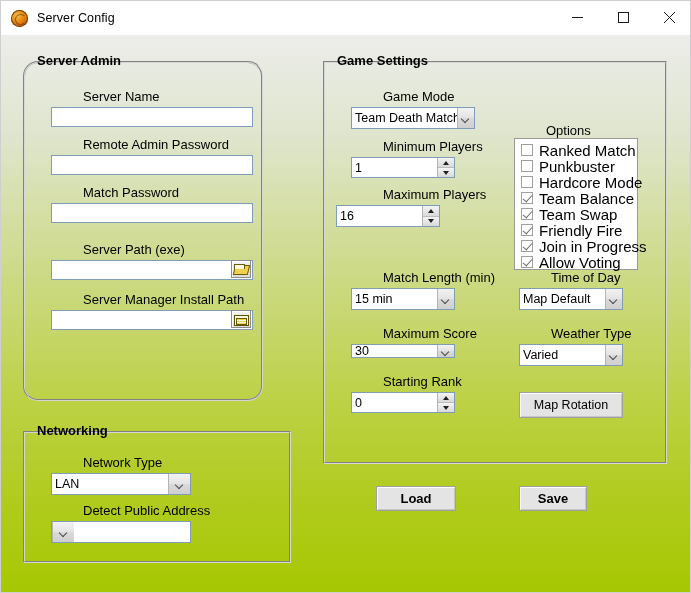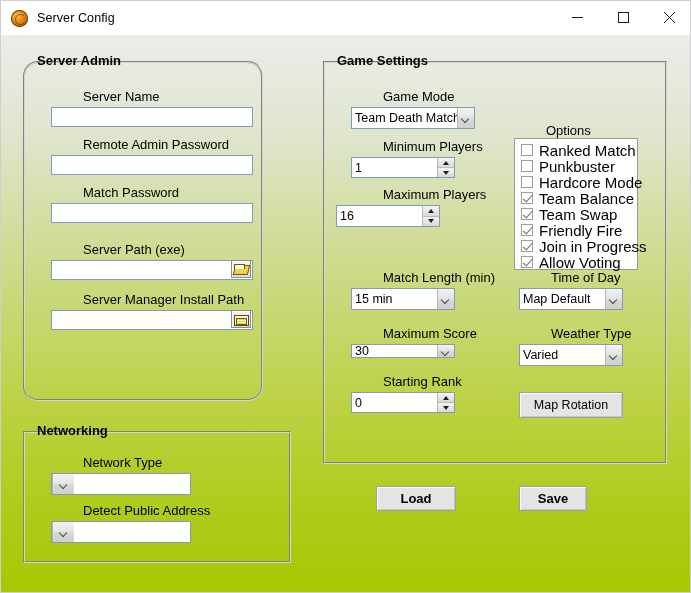--- a/index.html
+++ b/index.html
@@ -334,6 +334,7 @@
 
       <div class="fld-label" style="left:26px; top:22px;">Network Type</div>
       <div class="combo wide" style="left:26px; top:40px; width:140px; height:22px;">
+        <div class="cval">LAN</div>
         <div class="carrow">
             <span class="chev"></span>
           </div>

